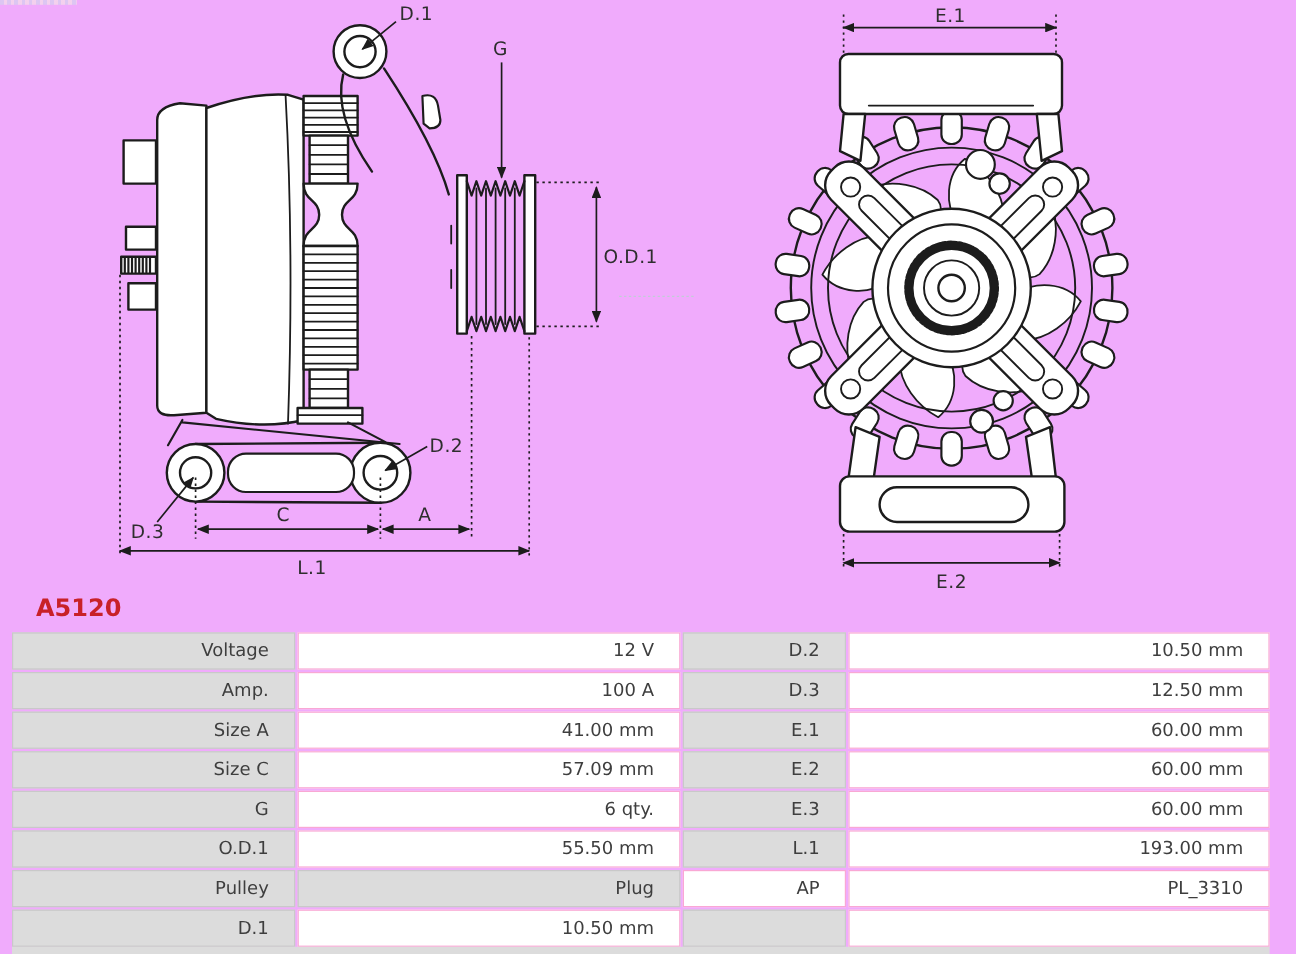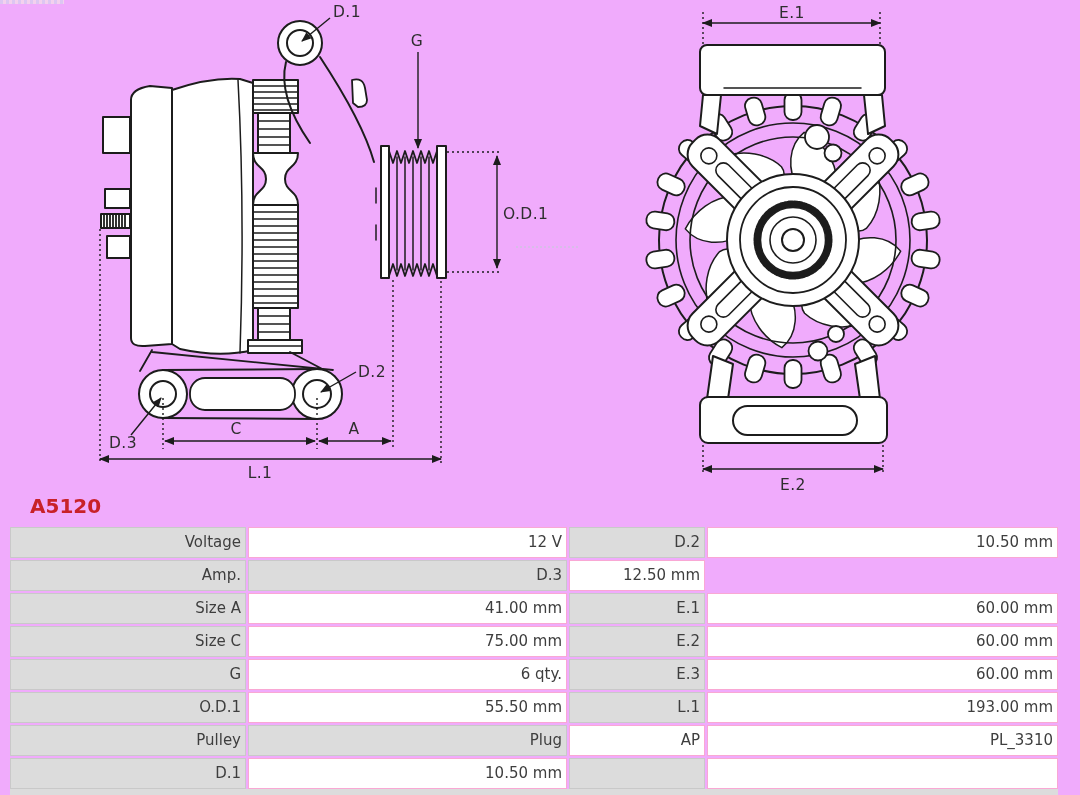--- a/index.html
+++ b/index.html
@@ -12,7 +12,7 @@
   .part-title{position:absolute;left:10px;top:494px;font-size:20px;font-weight:600;color:#c82128;margin-left:20px;}
   #spec-table{position:absolute;left:10px;top:527px;width:1048px;}
   .tr{display:grid;grid-template-columns:236px 319px 136px 1fr;gap:2px;margin-bottom:2px;}
-  .td{height:29px;line-height:29px;font-size:15px;color:#3e3e3e;text-align:right;padding-right:4px;
+  .td{height:29px;line-height:29px;font-size:15px;color:#3e3e3e;text-align:right;padding-right:21px;
       overflow:hidden;white-space:nowrap;}
   .lab{background:#dcdcdc;border:1px solid #c9c9c9;}
   .val{background:#ffffff;border:1px solid #f9a8d4;}

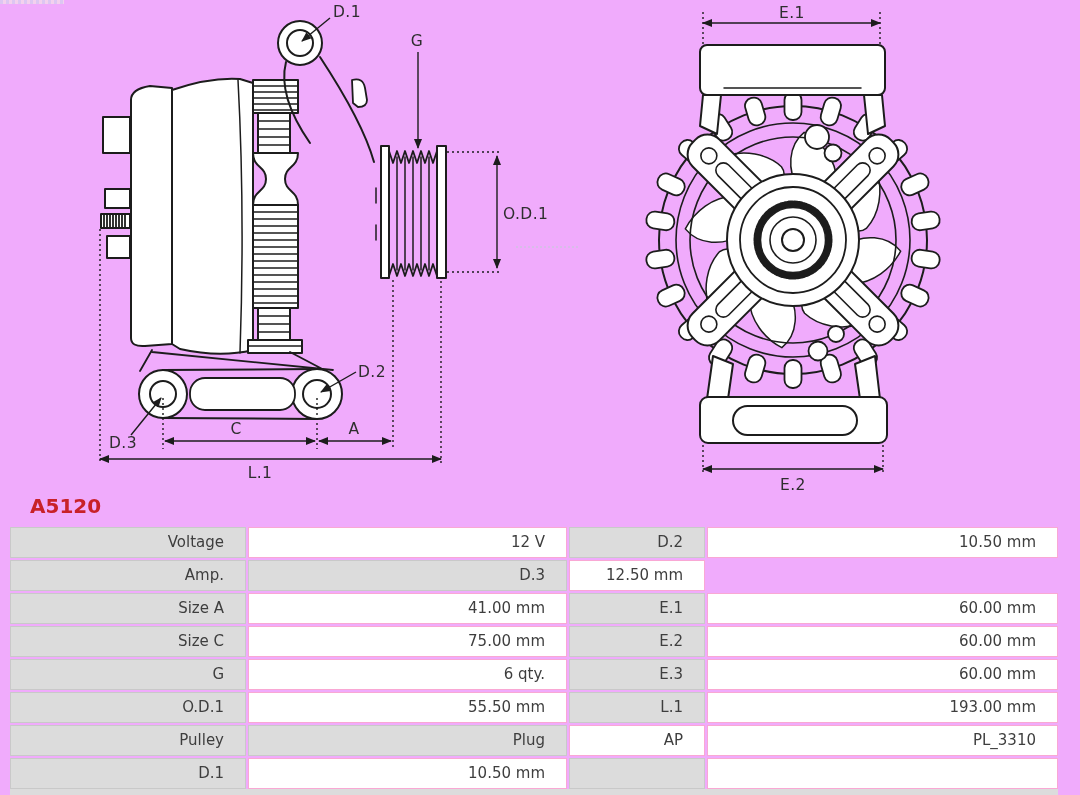--- a/index.html
+++ b/index.html
@@ -224,6 +224,7 @@
     </div>
     <div class="tr">
       <div class="td lab">Amp.</div>
+      <div class="td val">100 A</div>
       <div class="td lab">D.3</div>
       <div class="td val">12.50 mm</div>
     </div>

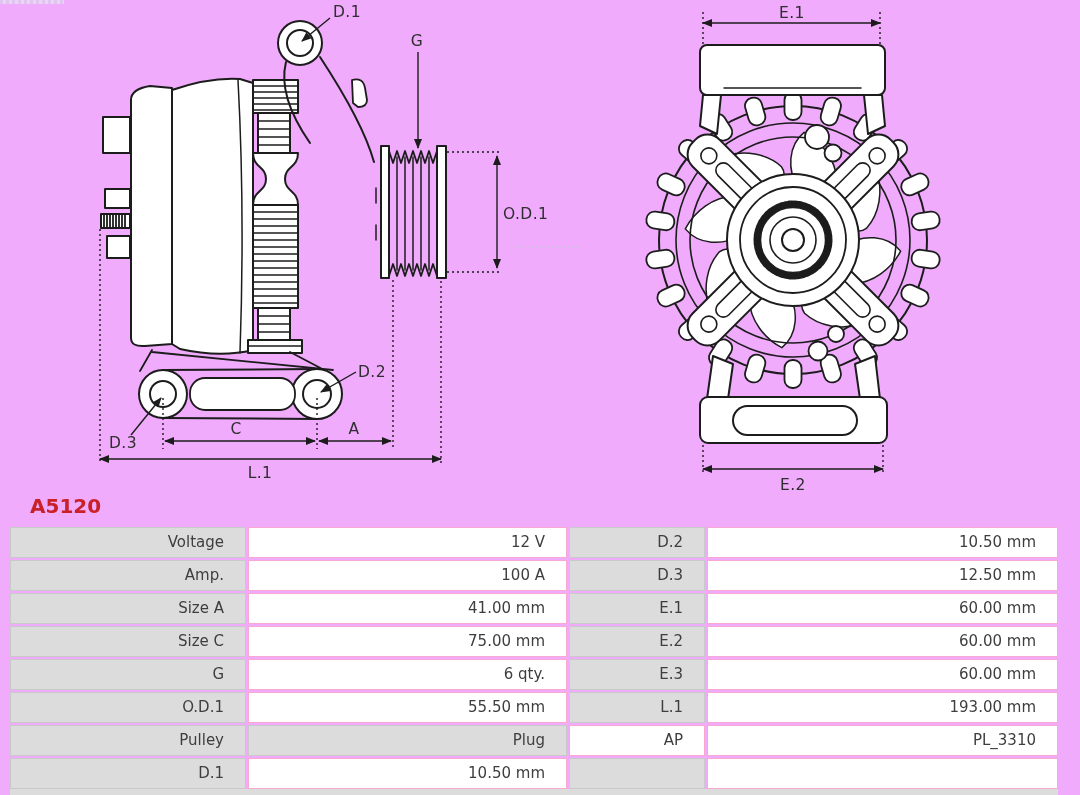--- a/index.html
+++ b/index.html
@@ -236,7 +236,7 @@
     </div>
     <div class="tr">
       <div class="td lab">Size C</div>
-      <div class="td val">75.00 mm</div>
+      <div class="td val">57.09 mm</div>
       <div class="td lab">E.2</div>
       <div class="td val">60.00 mm</div>
     </div>

